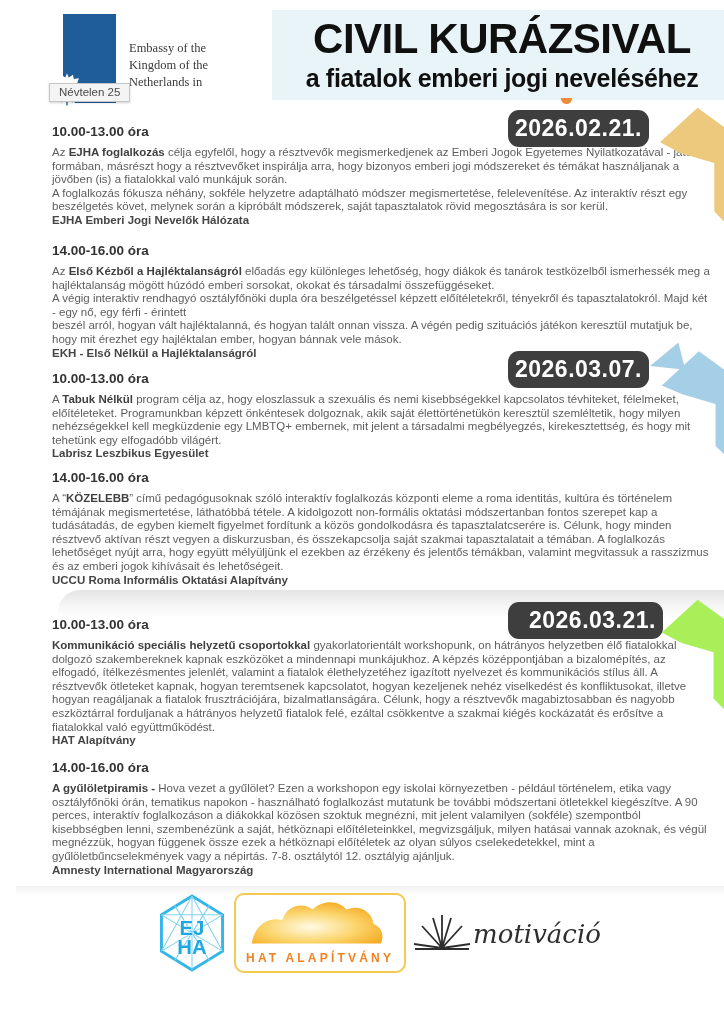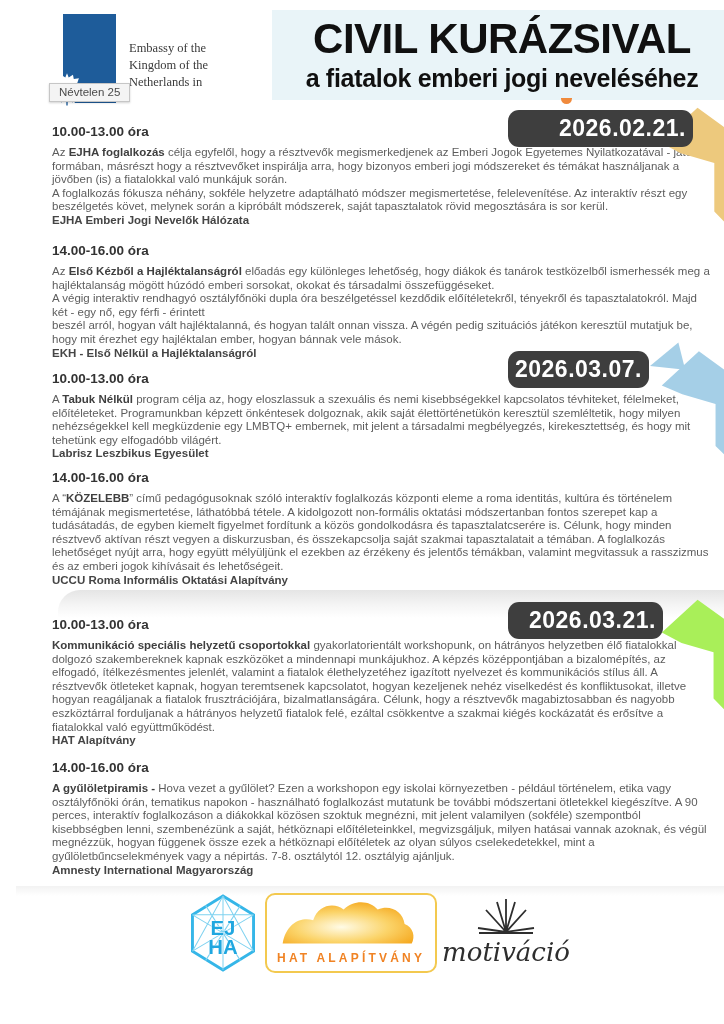--- a/index.html
+++ b/index.html
@@ -90,7 +90,7 @@
   </div>
   <div class="title-deco"></div>
 
-  <div class="date-badge" style="left:492px;top:110px;padding-left:44px;">2026.02.21.</div>
+  <div class="date-badge" style="left:492px;top:110px;">2026.02.21.</div>
   <svg class="arrow" style="left:641px;top:102px;" width="83" height="134" viewBox="0 0 84 134">
     <polygon points="3,40 41,5 81,34 81,134 58,110 58,61 24,51" fill="#edc97d"></polygon>
   </svg>

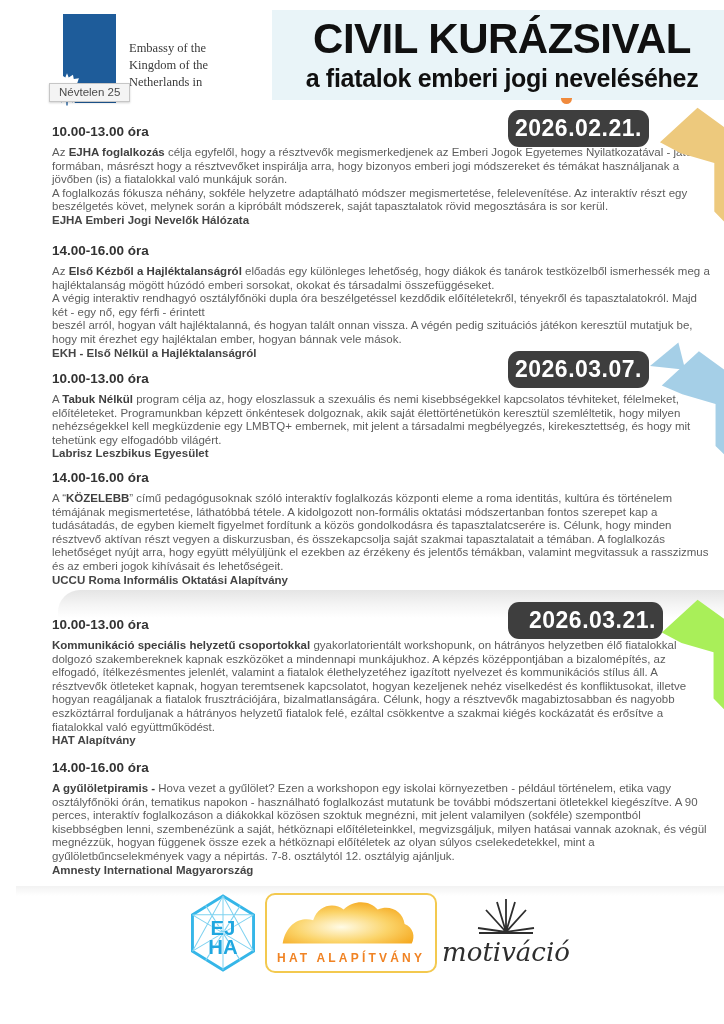--- a/index.html
+++ b/index.html
@@ -120,7 +120,7 @@
   <div class="session s2">
     <div class="session-time">14.00-16.00 óra</div>
     <p><span>Az </span><b>Első Kézből a Hajléktalanságról</b><span> előadás egy különleges lehetőség, hogy diákok és tanárok testközelből ismerhessék meg a hajléktalanság mögött húzódó emberi sorsokat, okokat és társadalmi összefüggéseket.</span></p>
-    <p>A végig interaktiv rendhagyó osztályfőnöki dupla óra beszélgetéssel kezdődik előítéletekről, tényekről és tapasztalatokról. Majd két - egy nő, egy férfi - érintett</p>
+    <p>A végig interaktiv rendhagyó osztályfőnöki dupla óra beszélgetéssel képzett előítéletekről, tényekről és tapasztalatokról. Majd két - egy nő, egy férfi - érintett</p>
     <p>beszél arról, hogyan vált hajléktalanná, és hogyan talált onnan vissza. A végén pedig szituációs játékon keresztül mutatjuk be, hogy mit érezhet egy hajléktalan ember, hogyan bánnak vele mások.</p>
     <p class="org">EKH - Első Nélkül a Hajléktalanságról</p>
   </div>

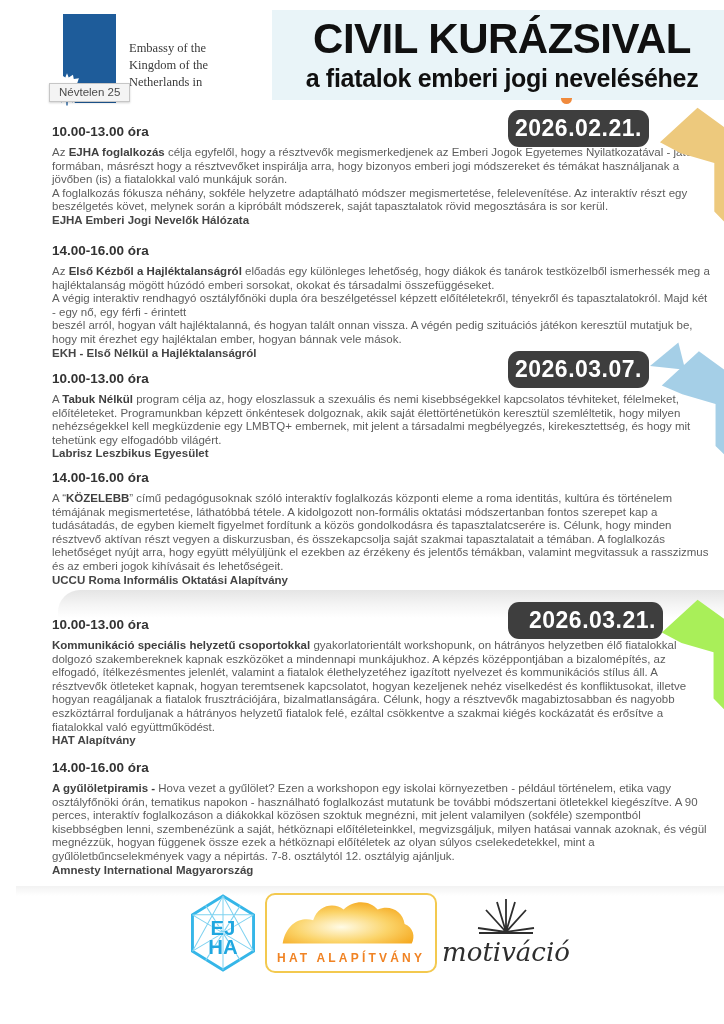--- a/index.html
+++ b/index.html
@@ -52,7 +52,7 @@
            background:#fff;display:flex;flex-direction:column;align-items:center;justify-content:flex-end;}
   .hat-label{font-size:12px;font-weight:bold;color:#f08324;letter-spacing:3.2px;margin-bottom:6px;white-space:nowrap;}
   .hat-blob{position:absolute;top:2px;left:4px;}
-  .motivacio{display:flex;flex-direction:column;align-items:center;}
+  .motivacio{display:flex;flex-direction:row;align-items:center;}
   .motivacio-label{font-family:"DejaVu Serif",serif;font-style:italic;font-size:26px;color:#2e2e2e;margin-top:2px;}
 
   

